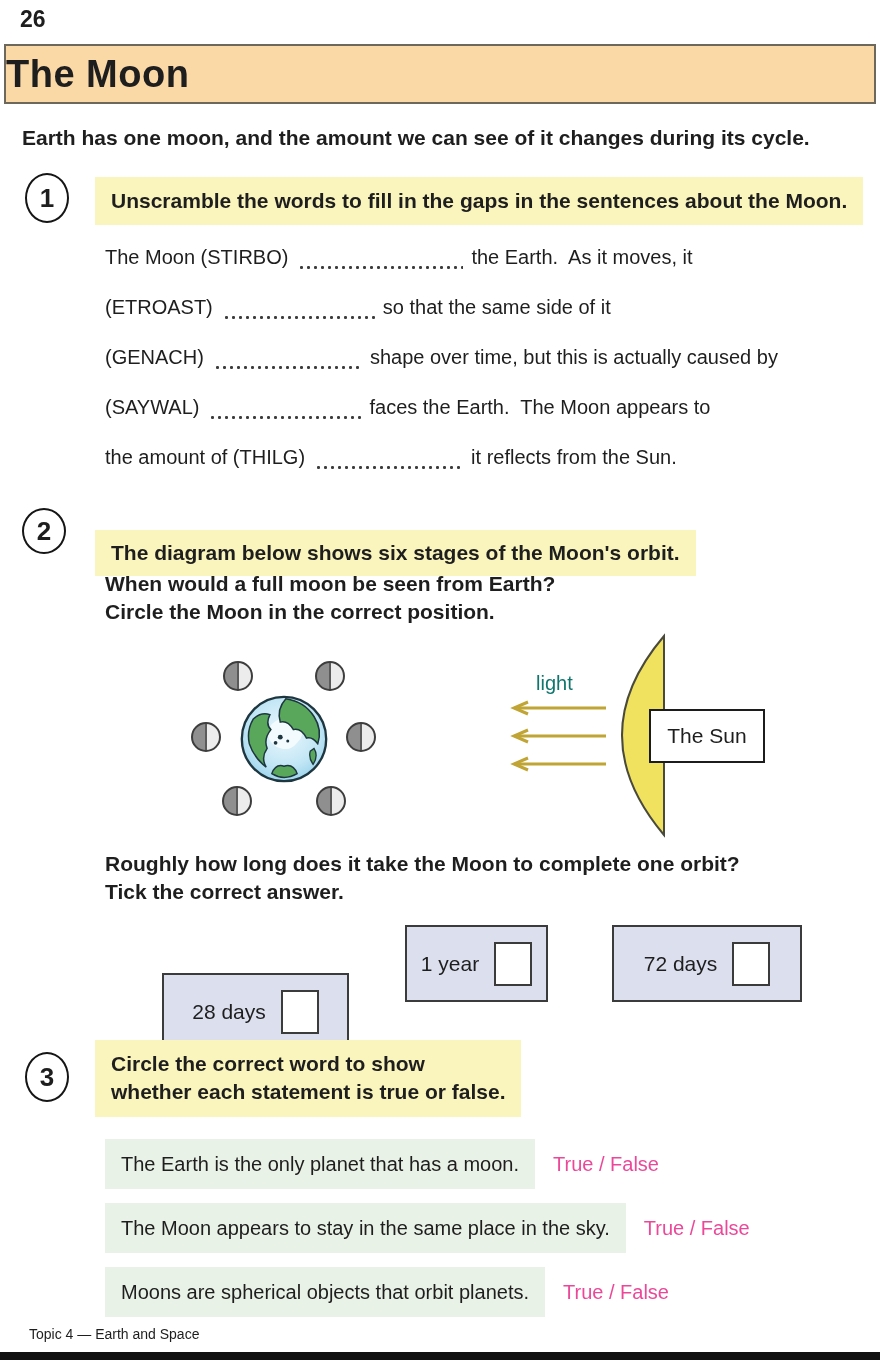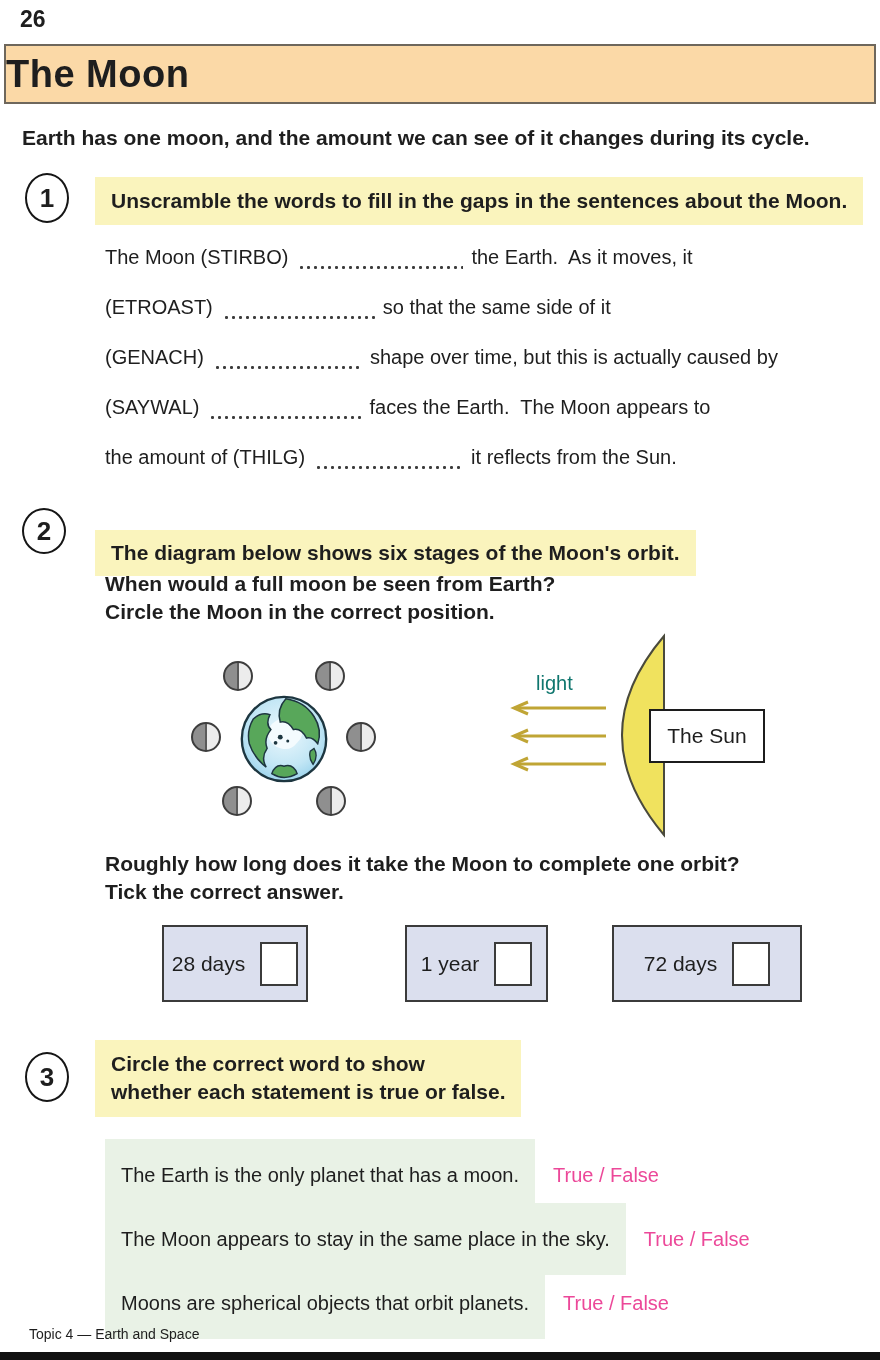--- a/index.html
+++ b/index.html
@@ -179,7 +179,7 @@
   <div class="abs" style="left:105px; top:852px; font-size:21px; font-weight:bold;">Roughly how long does it take the Moon to complete one orbit?</div>
   <div class="abs" style="left:105px; top:880px; font-size:21px; font-weight:bold;">Tick the correct answer.</div>
 
-  <div class="opt-box" style="left:162px; width:146px;">
+  <div class="opt-box" style="left:162px; width:187px;margin-top:48px;">
     <span class="opt-label">28 days</span>
     <span class="tickbox"></span>
   </div>

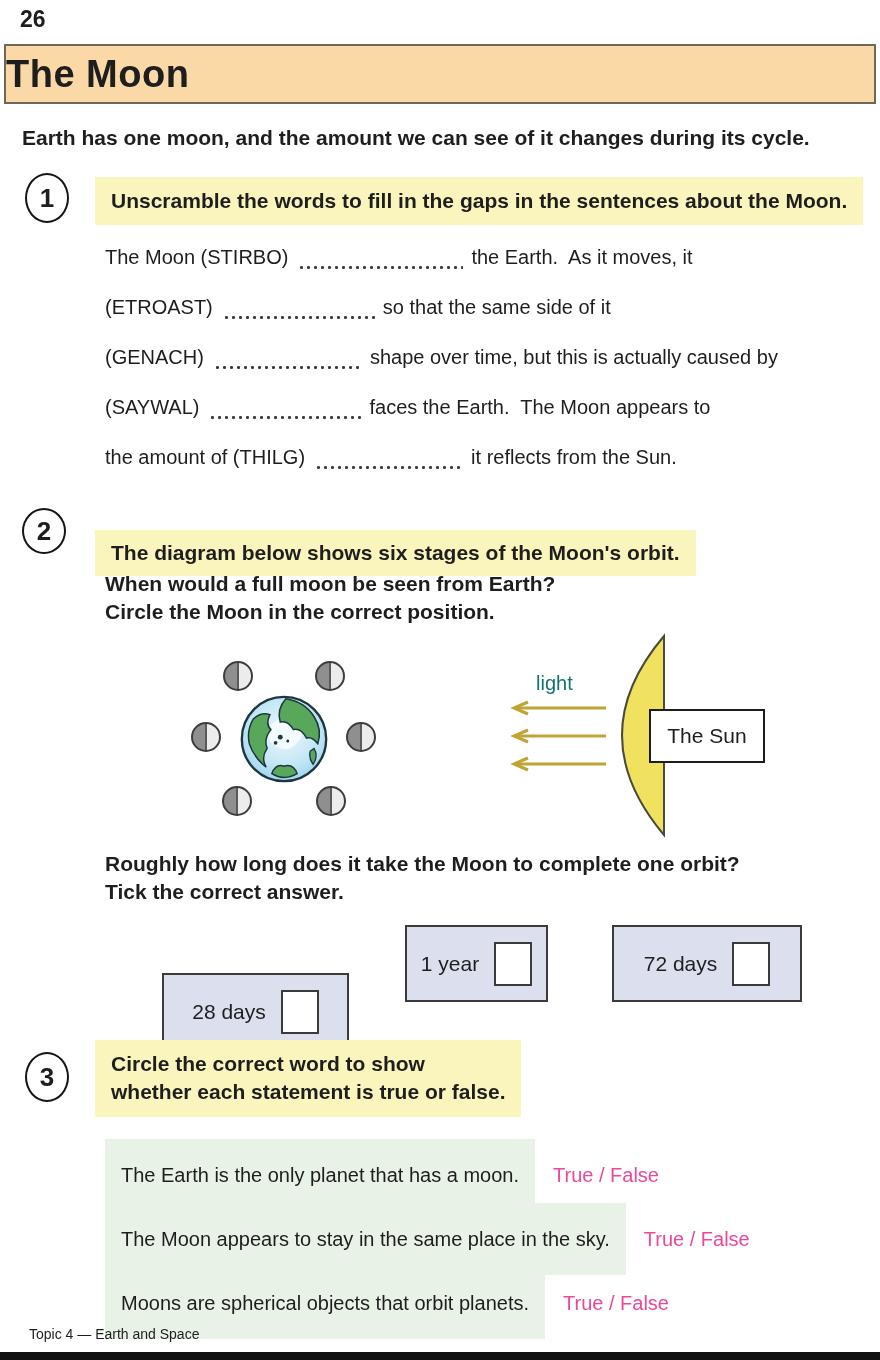--- a/index.html
+++ b/index.html
@@ -74,7 +74,7 @@
   .stmt-row { position:absolute; left:105px; height:44px; line-height:44px; white-space:nowrap; }
   .stmt-text {
     display:inline-block; background:var(--statement_green);
-    padding:14px 16px; font-size:20px; height:44px; line-height:44px;
+    padding:3px 16px; font-size:20px; height:44px; line-height:44px;
   }
   .tf { font-size:20px; margin-left:18px; color:#ec4899; }
 

